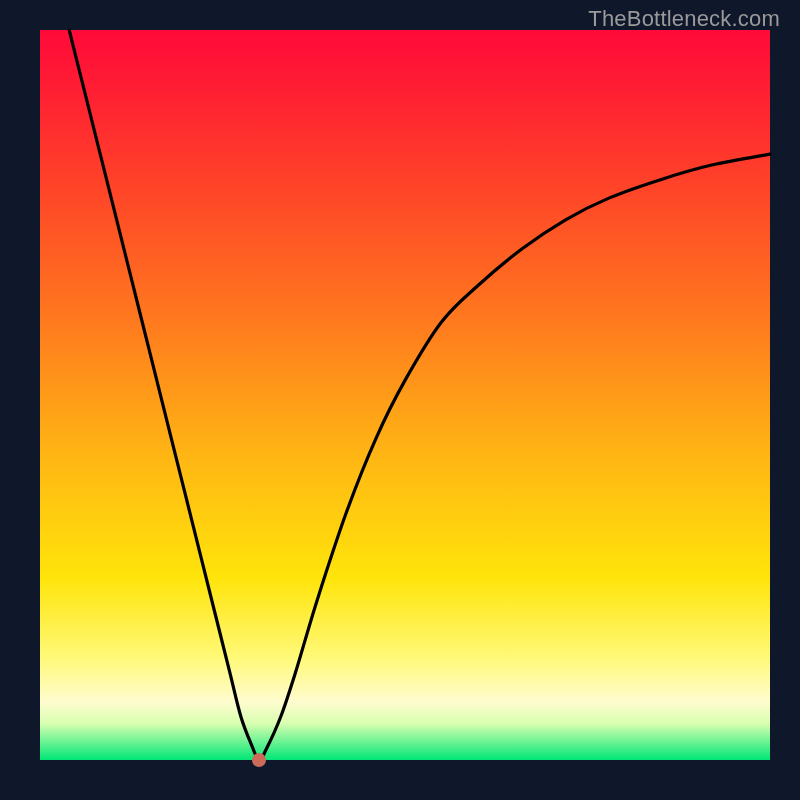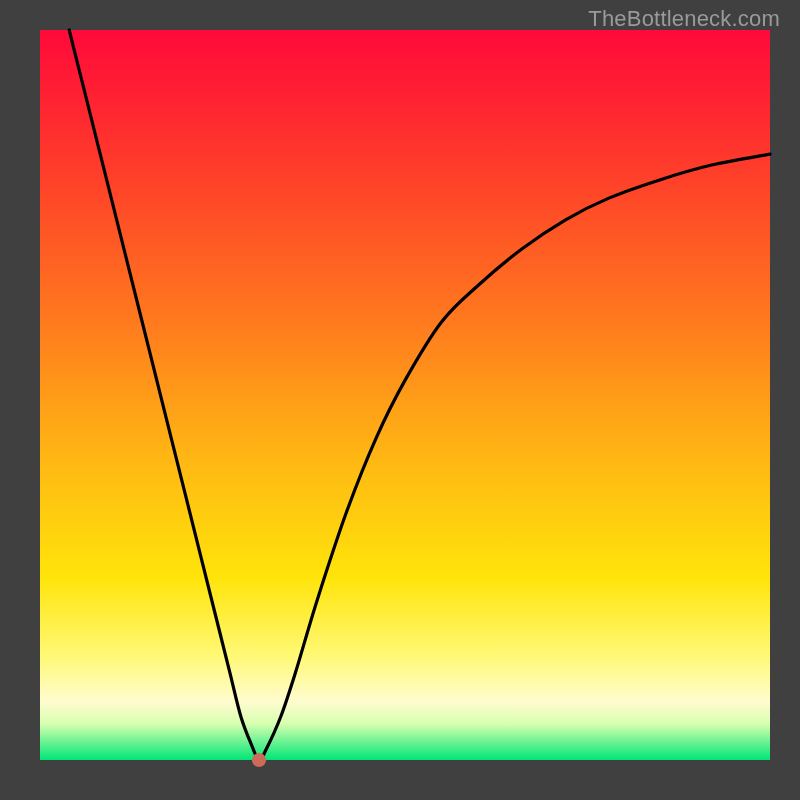--- a/index.html
+++ b/index.html
@@ -15,7 +15,7 @@
     position: relative;
     width: 800px;
     height: 800px;
-    background: #404040;
+    background: #0f172a;
     text-align: center;
   }
   .plot-area {

